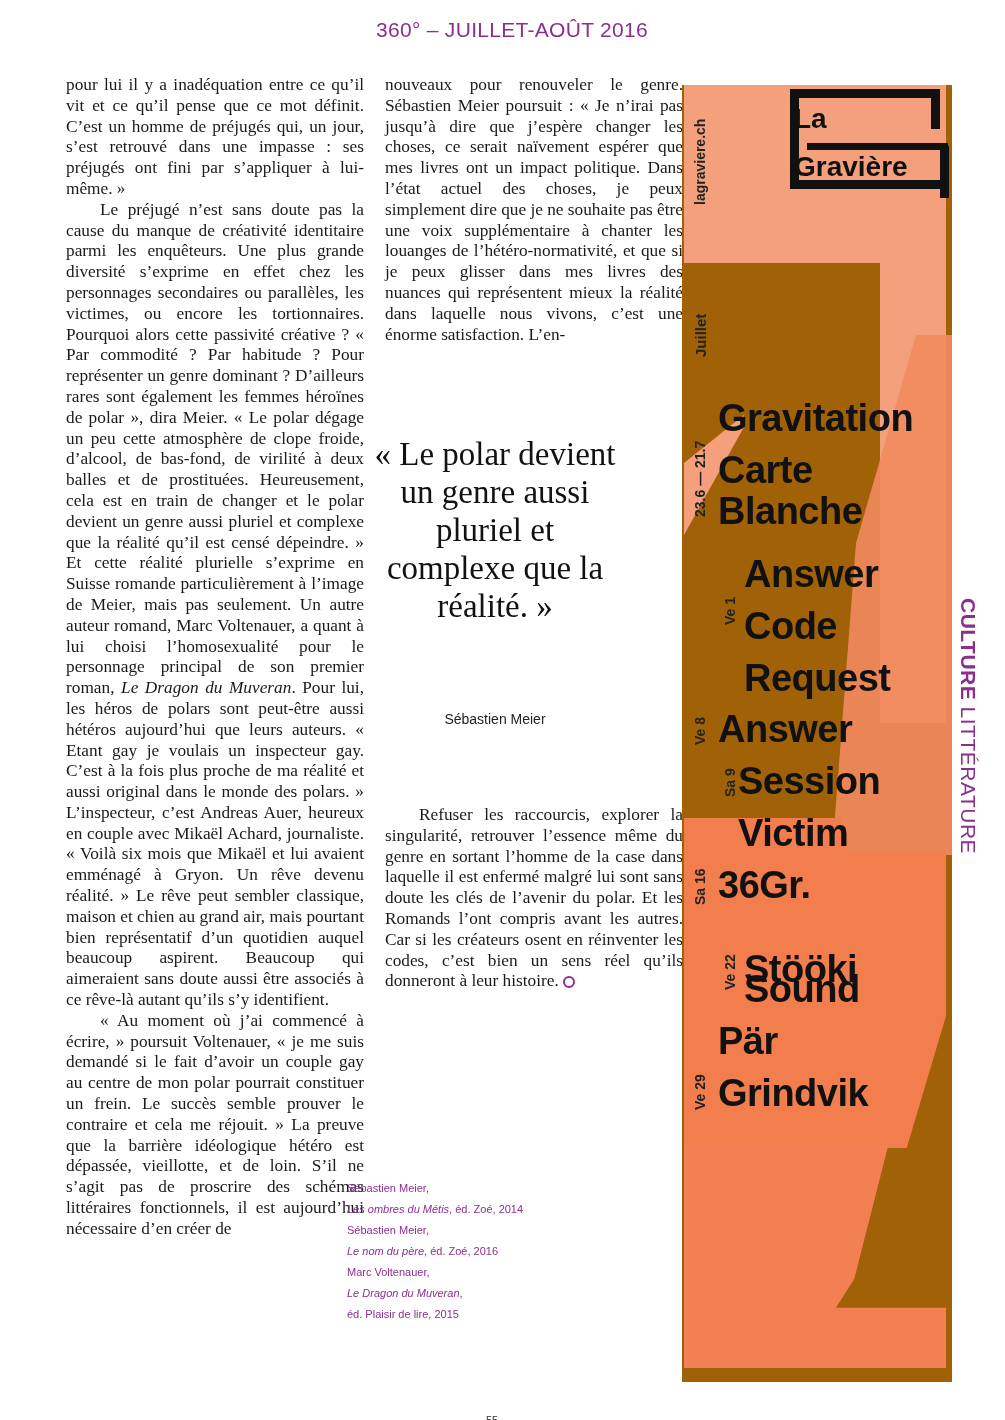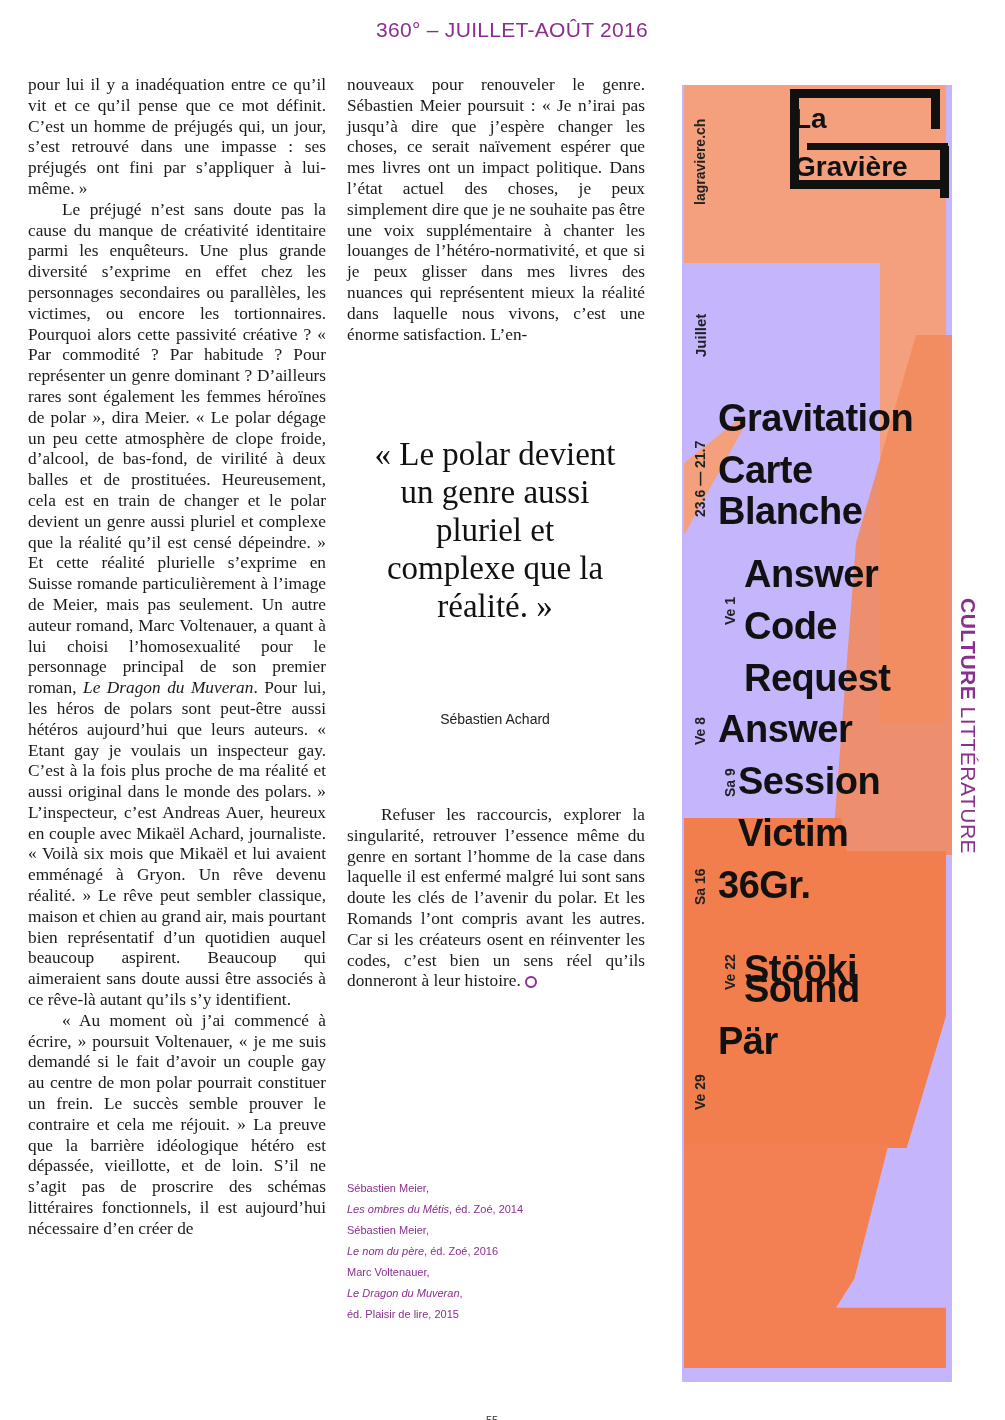--- a/index.html
+++ b/index.html
@@ -7,7 +7,7 @@
 
   .header { position: absolute; top: 18px; left: 0; width: 1000px; text-align: center; font-family: "Liberation Sans", sans-serif; font-size: 21px; color: #8b2f8f; letter-spacing: 0.3px; padding-left: 12px; }
 
-  .col { position: absolute; font-size: 17.3px; line-height: 20.8px; text-align: justify; }
+  .col { position: absolute; font-size: 17.3px; line-height: 20.8px; text-align: justify; margin-left: 38px; }
   .col p { margin: 0; }
   .col p.indent { text-indent: 34px; }
   #col1 { left: 28px; top: 75px; width: 298px; }

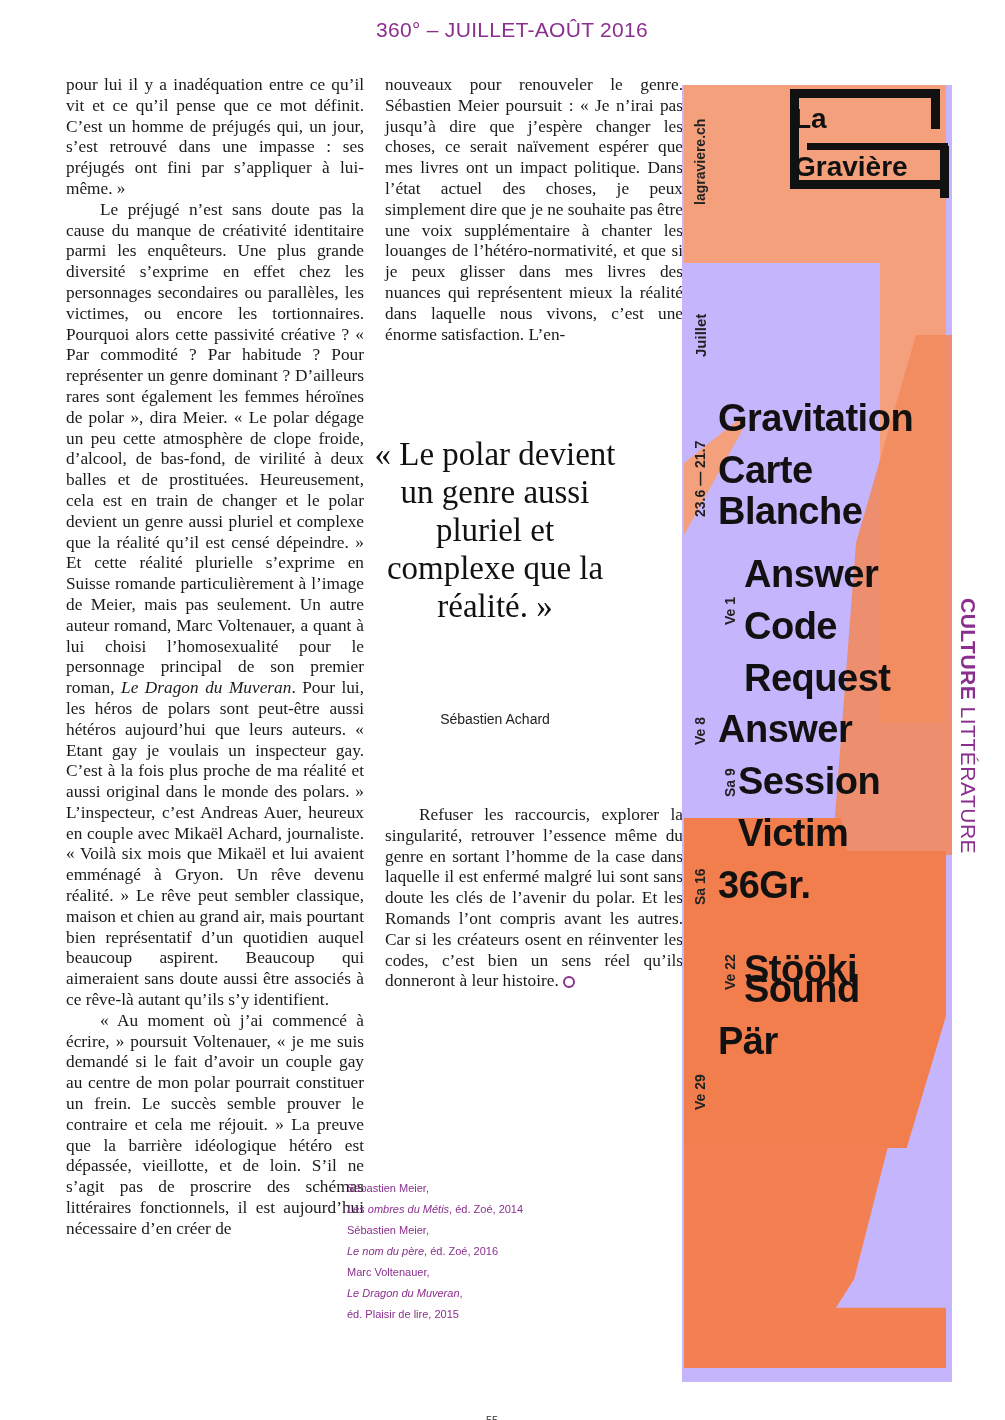--- a/index.html
+++ b/index.html
@@ -23,7 +23,7 @@
   .refs .ref { margin-bottom: 0; }
   .refs i { font-style: italic; text-align: center; }
 
-  .poster { position: absolute; left: 682px; top: 85px; width: 270px; height: 1297px; overflow: hidden; background: #c4b5fd; }
+  .poster { position: absolute; left: 682px; top: 85px; width: 270px; height: 1297px; overflow: hidden; background: #a16207; }
   .poster .bg1 { position: absolute; left: 2px; top: 0; width: 262px; height: 178px; background: #f4a07c; }
   .poster .bg2 { position: absolute; left: 198px; top: 178px; width: 66px; height: 460px; background: #f4a07c; }
   .poster .bg3 { position: absolute; left: 2px; top: 330px; width: 60px; height: 120px; background: #f4a07c; clip-path: polygon(0 40%, 100% 0, 100% 10%, 0 100%); }

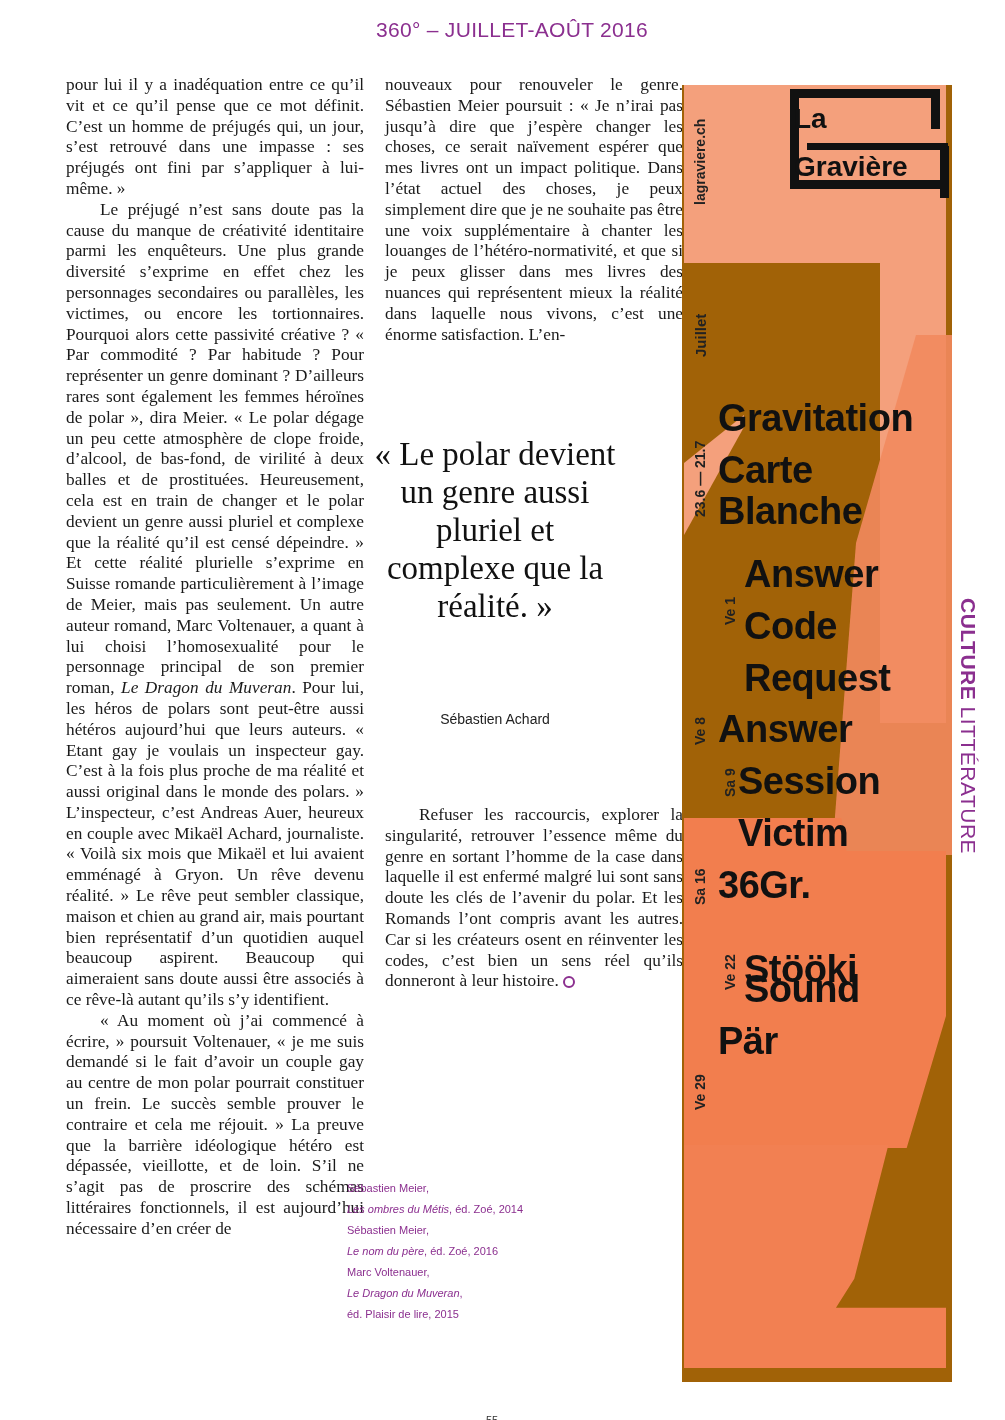--- a/index.html
+++ b/index.html
@@ -64,7 +64,7 @@
 </div>
 
 <div class="pullquote">« Le polar devient un genre aussi pluriel et complexe que la réalité. »</div>
-<div class="pullquote-author">Sébastien Achard</div>
+<div class="pullquote-author">Sébastien Meier</div>
 
 <div class="col" id="col2b">
   <p class="indent"><span>Refuser les raccourcis, explorer la singularité, retrouver l’essence même du genre en sortant l’homme de la case dans laquelle il est enfermé malgré lui sont sans doute les clés de l’avenir du polar. Et les Romands l’ont compris avant les autres. Car si les créateurs osent en réinventer les codes, c’est bien un sens réel qu’ils donneront à leur histoire.</span><span class="end-mark"></span></p>

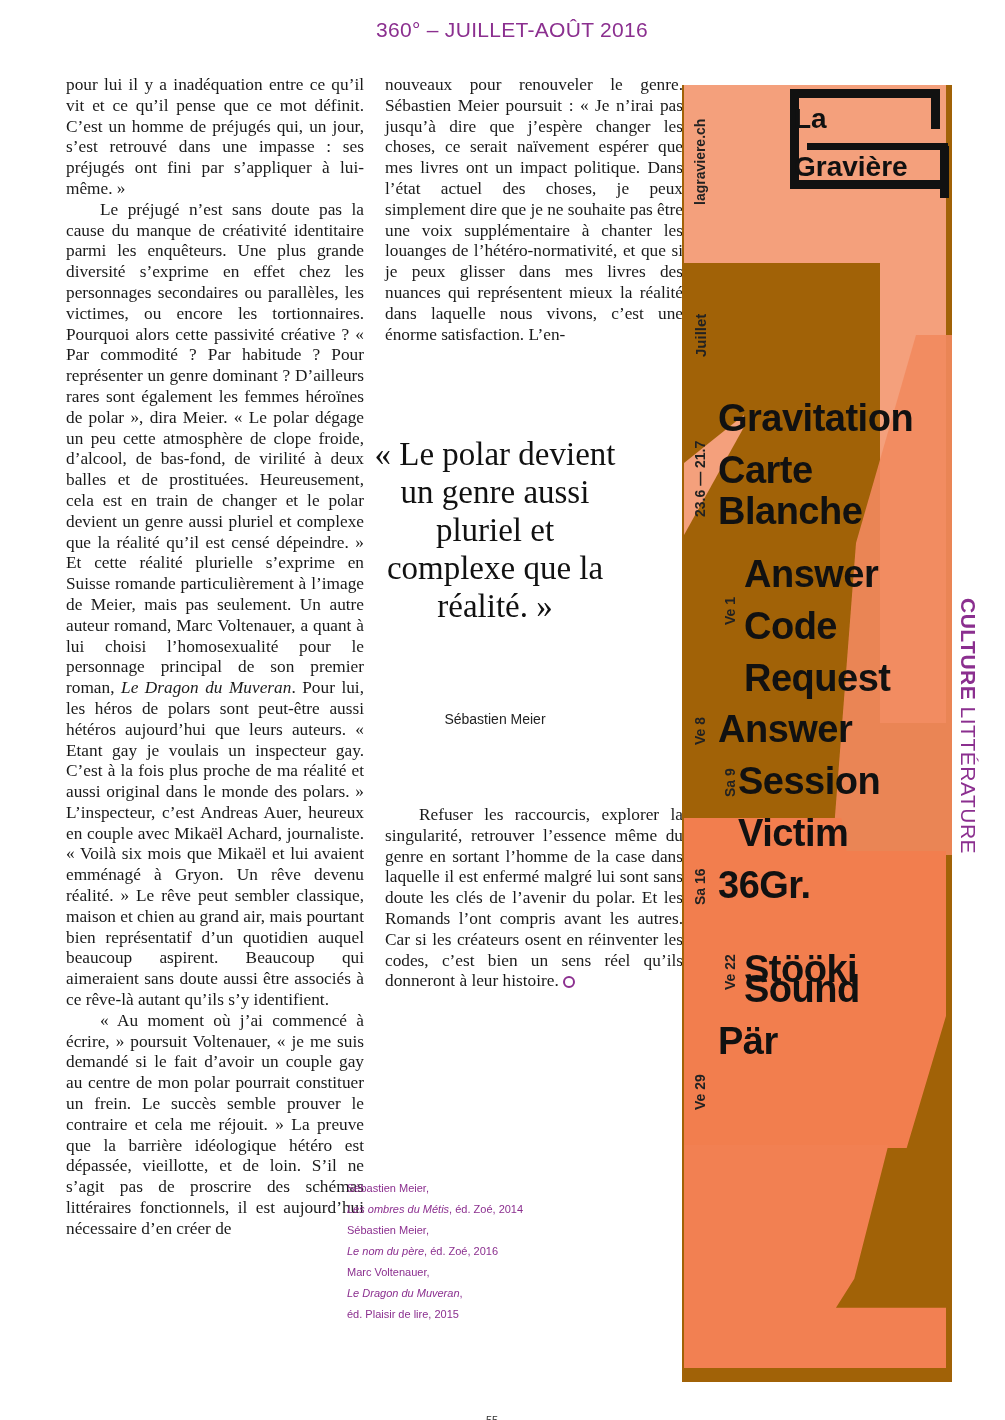--- a/index.html
+++ b/index.html
@@ -118,6 +118,7 @@
   <div class="act" style="left:62px; top:832px;margin-top:32px;">Stööki</div>
   <div class="act" style="left:62px; top:884px;">Sound</div>
   <div class="act" style="left:36px; top:936px;">Pär</div>
+  <div class="act" style="left:36px; top:988px;">Grindvik</div>
 
   <div class="vtext" style="left:40px; top:540px;">Ve 1</div>
   <div class="vtext" style="left:10px; top:660px;">Ve 8</div>

